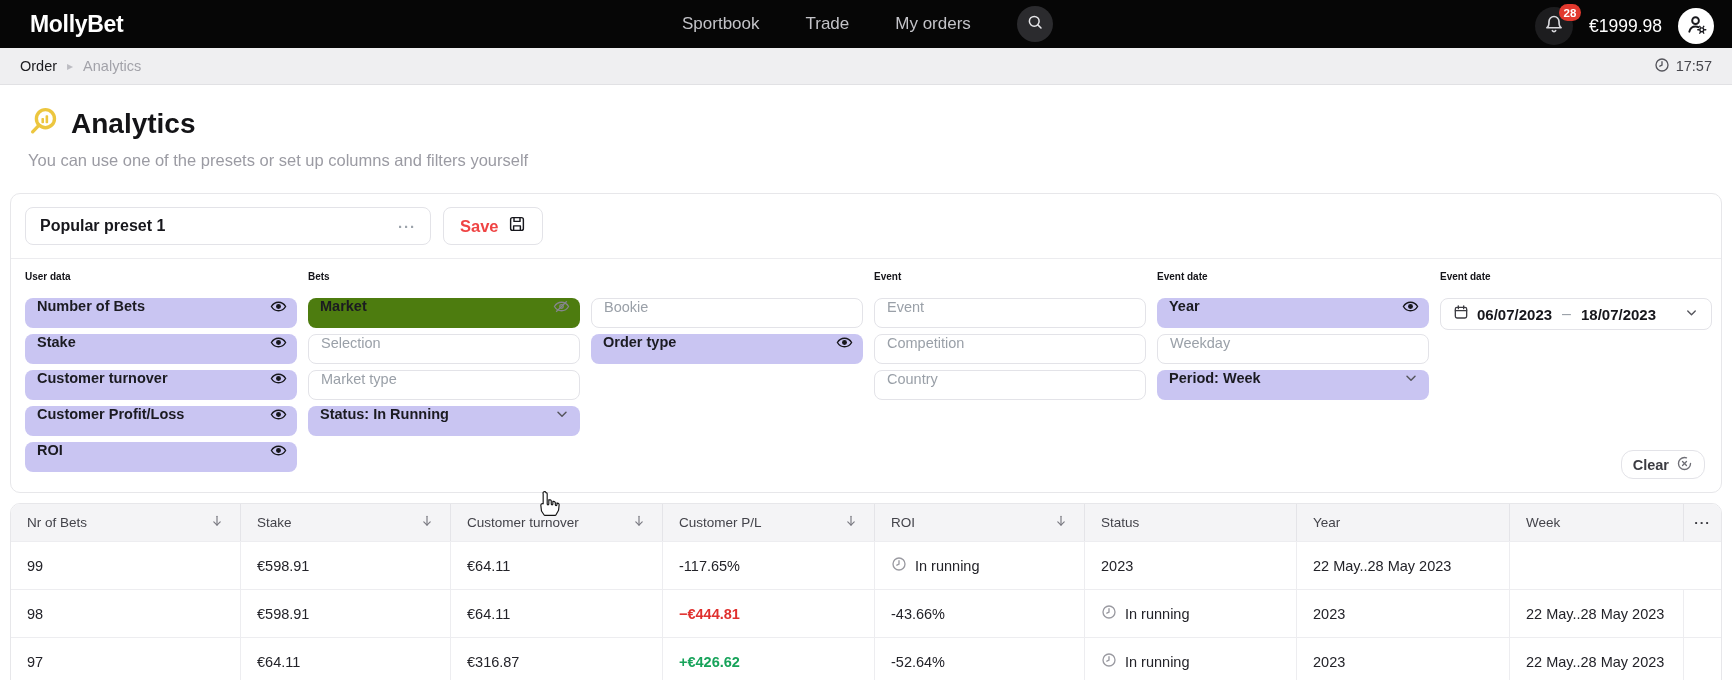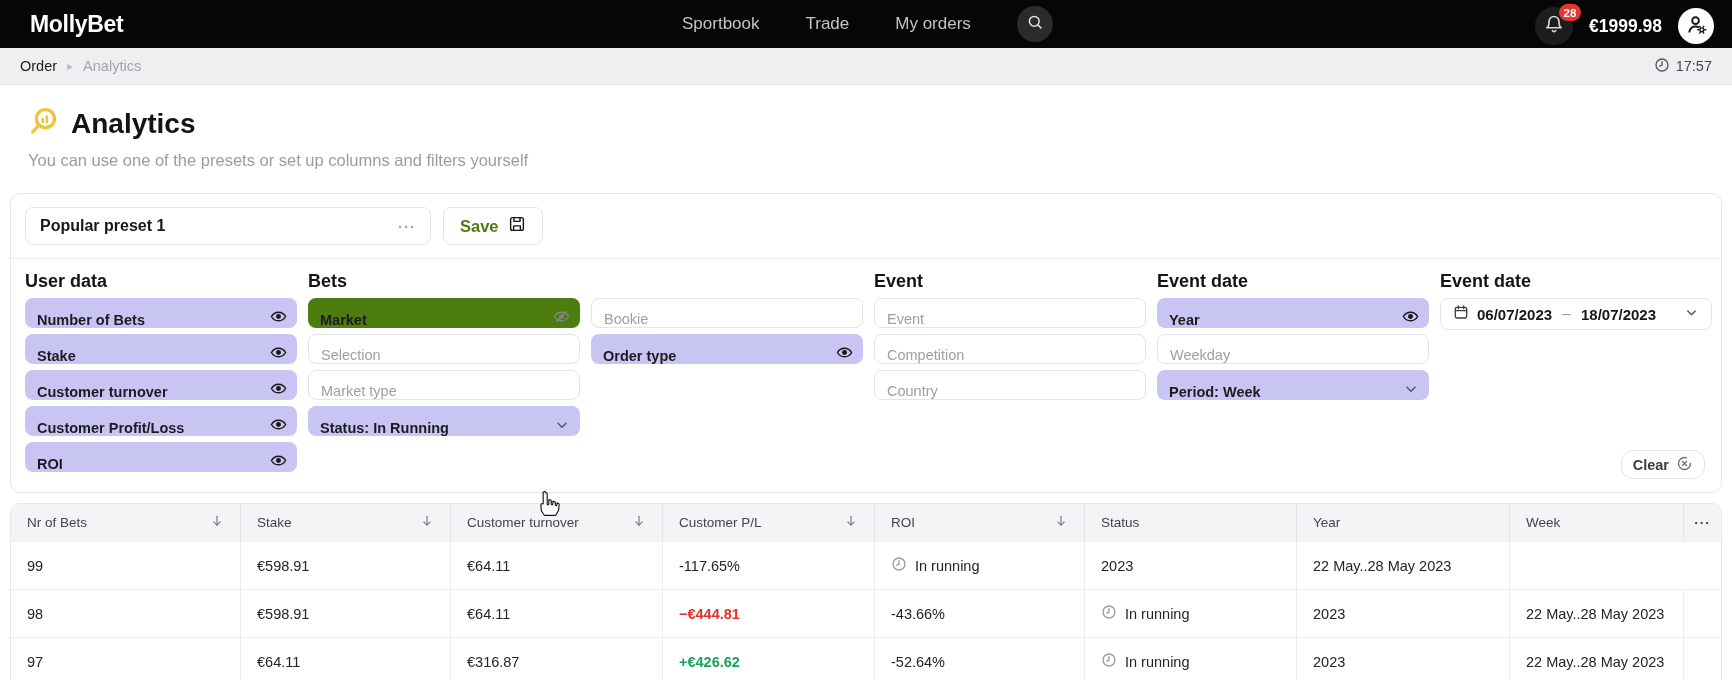--- a/index.html
+++ b/index.html
@@ -16,7 +16,7 @@
   .bell-wrap { position: relative; width: 38px; height: 38px; border-radius: 50%; background: #1d1d1f; display: flex; align-items: center; justify-content: center; cursor: pointer; }
   .badge { position: absolute; top: -3px; right: -8px; background: #e2392e; color: #fff; font-size: 11.5px;
     font-weight: 700; border-radius: 9px; min-width: 22px; height: 17px; display: flex; align-items: center; justify-content: center; padding: 0 4px; }
-  .balance { color: #fff; font-size: 17.5px; font-weight: 700; }
+  .balance { color: #fff; font-size: 17.5px; font-weight: 400; }
   .avatar { width: 36px; height: 36px; border-radius: 50%; background: #fff; display: flex; align-items: center; justify-content: center; cursor: pointer; }
 
   

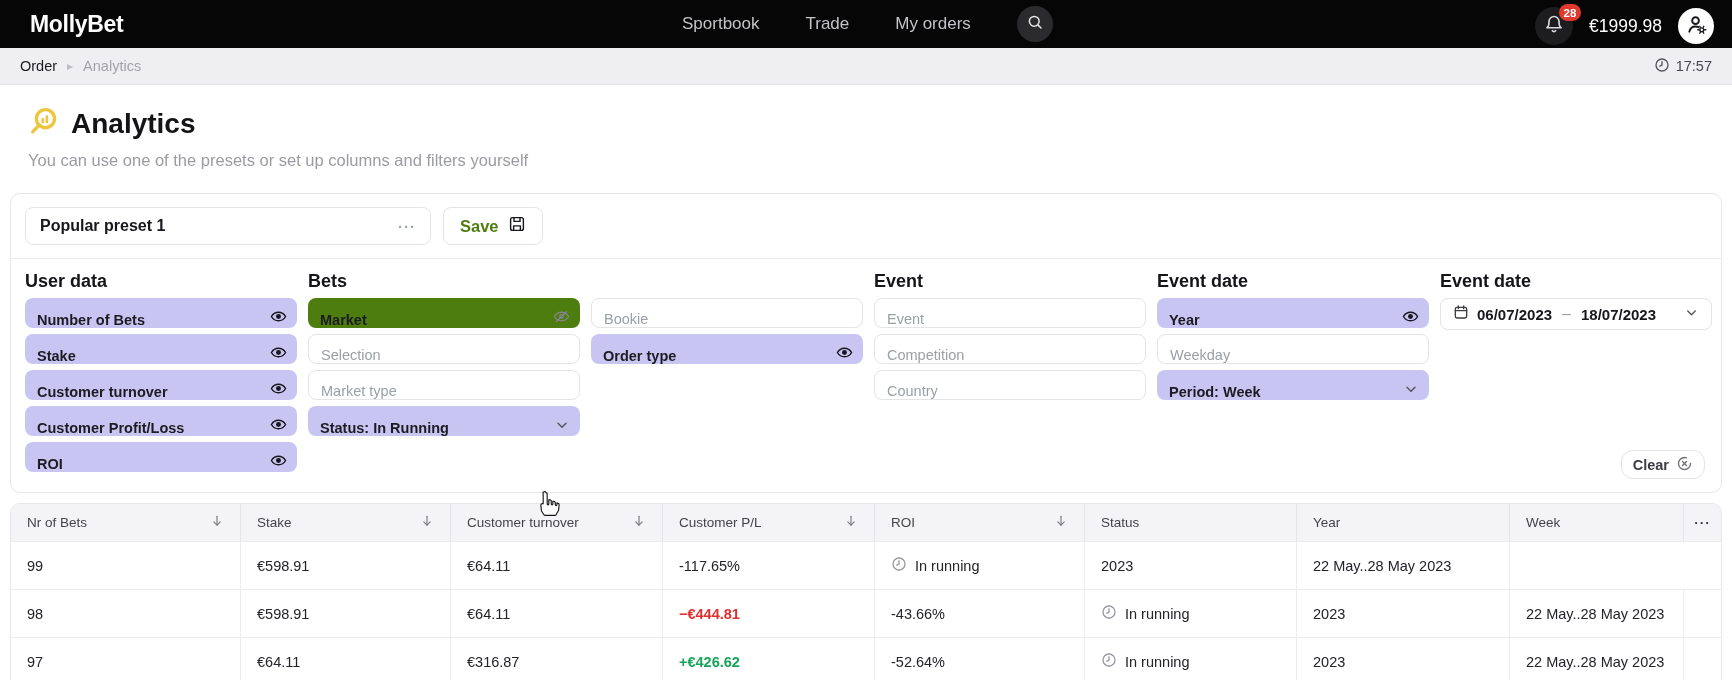--- a/index.html
+++ b/index.html
@@ -40,7 +40,7 @@
   .preset-select .lbl { font-size: 16px; font-weight: 600; color: #17171c; }
   .preset-menu { color: #9ca3ab; font-weight: 700; letter-spacing: 1px; font-size: 15px; }
   .save-btn { height: 38px; border: 1px solid #e3e3e8; border-radius: 8px; background: #fff; display: flex;
-    align-items: center; gap: 9px; padding: 0 16px; font-size: 16.5px; font-weight: 700; color: #4d7c0f; cursor: pointer; }
+    align-items: center; gap: 9px; padding: 0 16px; font-size: 16.5px; font-weight: 700; color: #ef4444; cursor: pointer; }
   .card-divider { border: none; border-top: 1px solid #ececef; }
 
   .filters { position: relative; display: flex; gap: 11px; padding: 12px 14px 14px; }

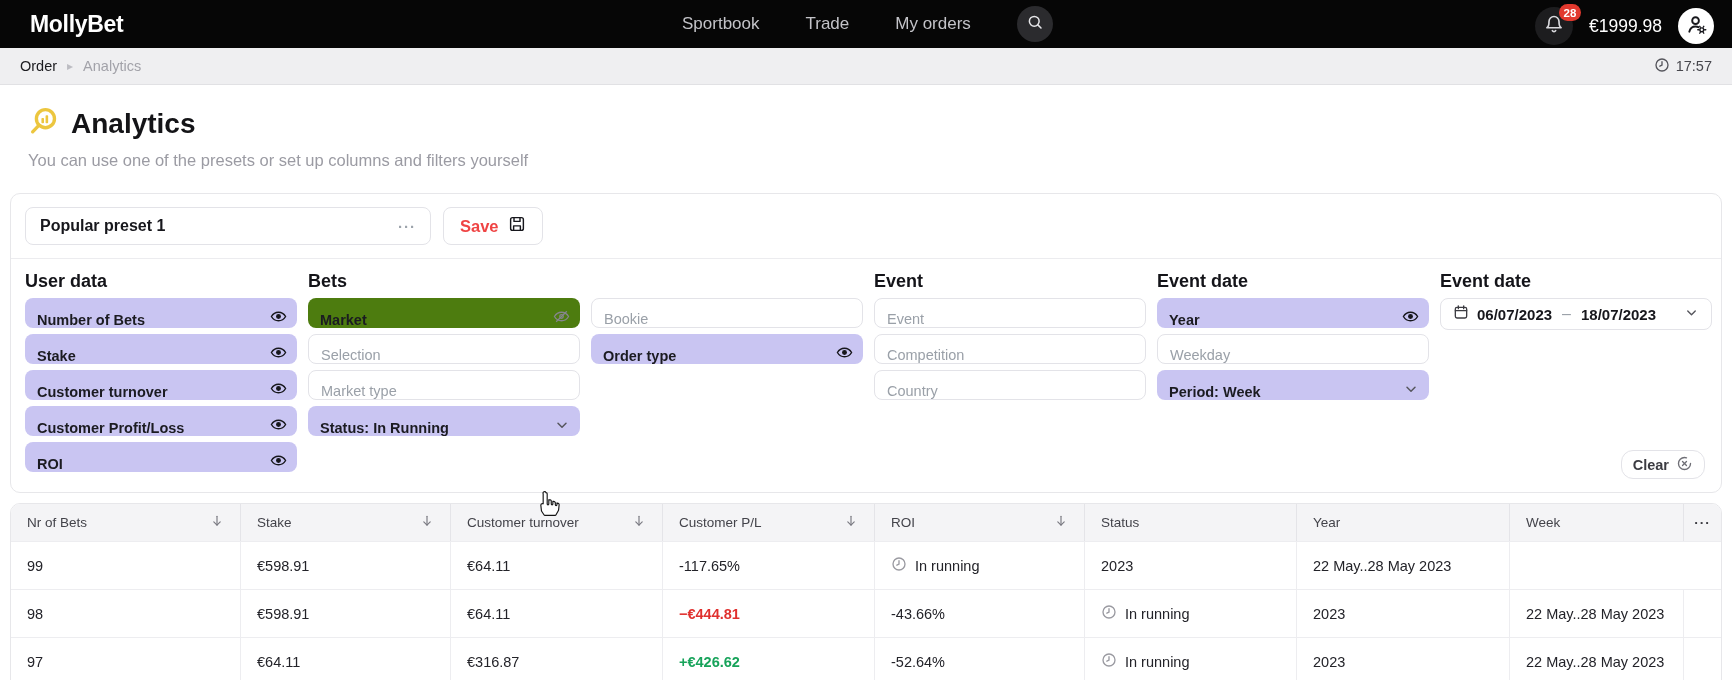--- a/index.html
+++ b/index.html
@@ -45,7 +45,7 @@
 
   .filters { position: relative; display: flex; gap: 11px; padding: 12px 14px 14px; }
   .fgroup { width: 272px; }
-  .fgroup-title { height: 18px; font-size: 18px; font-weight: 700; color: #141419; margin-bottom: 9px; }
+  .fgroup-title { height: 18px; font-size: 10px; font-weight: 700; color: #141419; margin-bottom: 9px; }
   .chip { width: 272px; height: 30px; border-radius: 8px; display: flex; align-items: flex-end;
     padding: 16px 10px 0 12px; margin-bottom: 6px; font-size: 14.5px; cursor: pointer; }
   .chip .lbl { flex: 1; white-space: nowrap; }

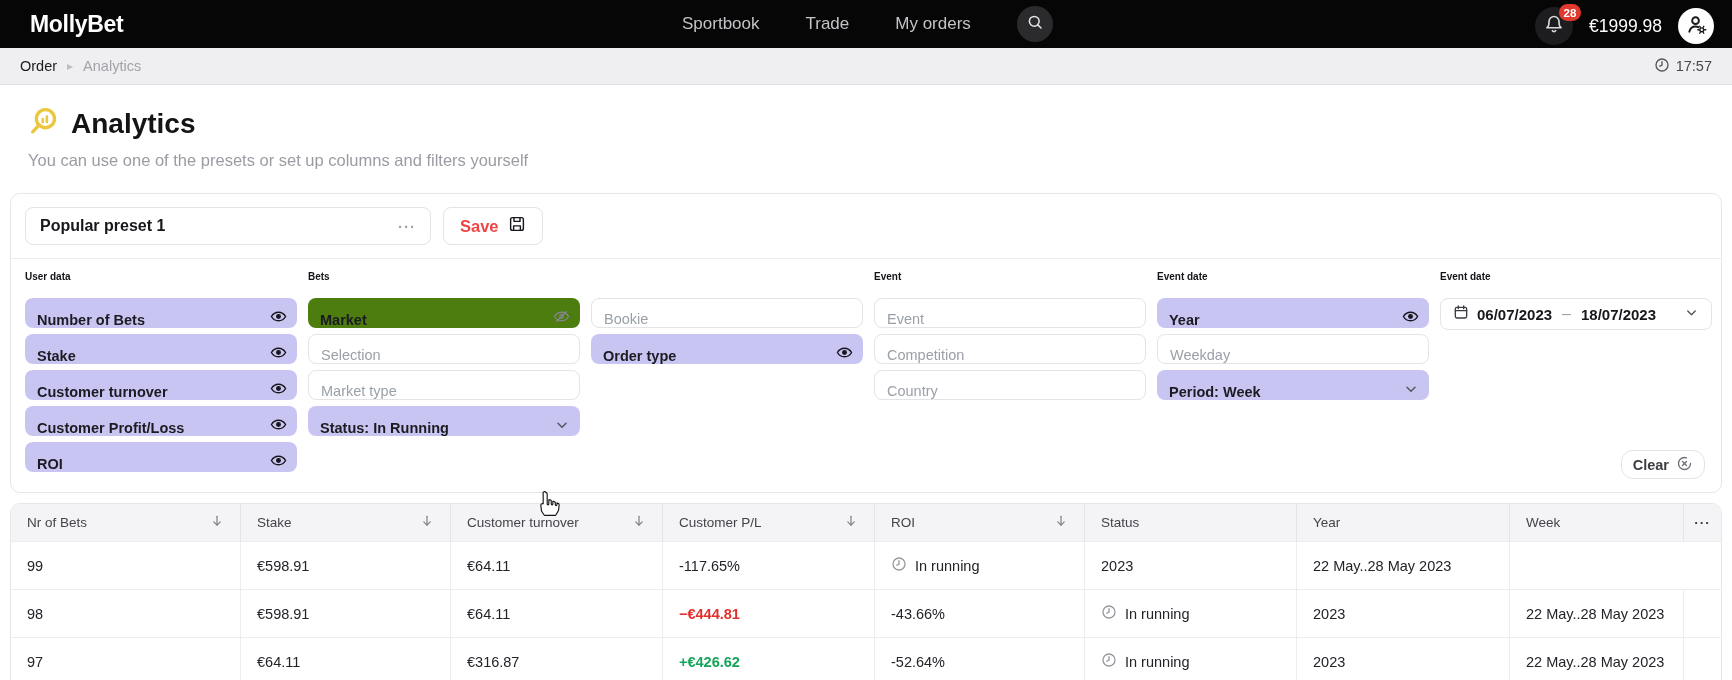--- a/index.html
+++ b/index.html
@@ -46,8 +46,8 @@
   .filters { position: relative; display: flex; gap: 11px; padding: 12px 14px 14px; }
   .fgroup { width: 272px; }
   .fgroup-title { height: 18px; font-size: 10px; font-weight: 700; color: #141419; margin-bottom: 9px; }
-  .chip { width: 272px; height: 30px; border-radius: 8px; display: flex; align-items: flex-end;
-    padding: 16px 10px 0 12px; margin-bottom: 6px; font-size: 14.5px; cursor: pointer; }
+  .chip { width: 272px; height: 30px; border-radius: 8px; display: flex; align-items: flex-start;
+    padding: 0 10px 0 12px; margin-bottom: 6px; font-size: 14.5px; cursor: pointer; }
   .chip .lbl { flex: 1; white-space: nowrap; }
   .chip.active { background: #c9c5f2; color: #1b1b21; font-weight: 600; }
   .chip.selected { background: #c9c5f2; color: #1b1b21; font-weight: 600; }

